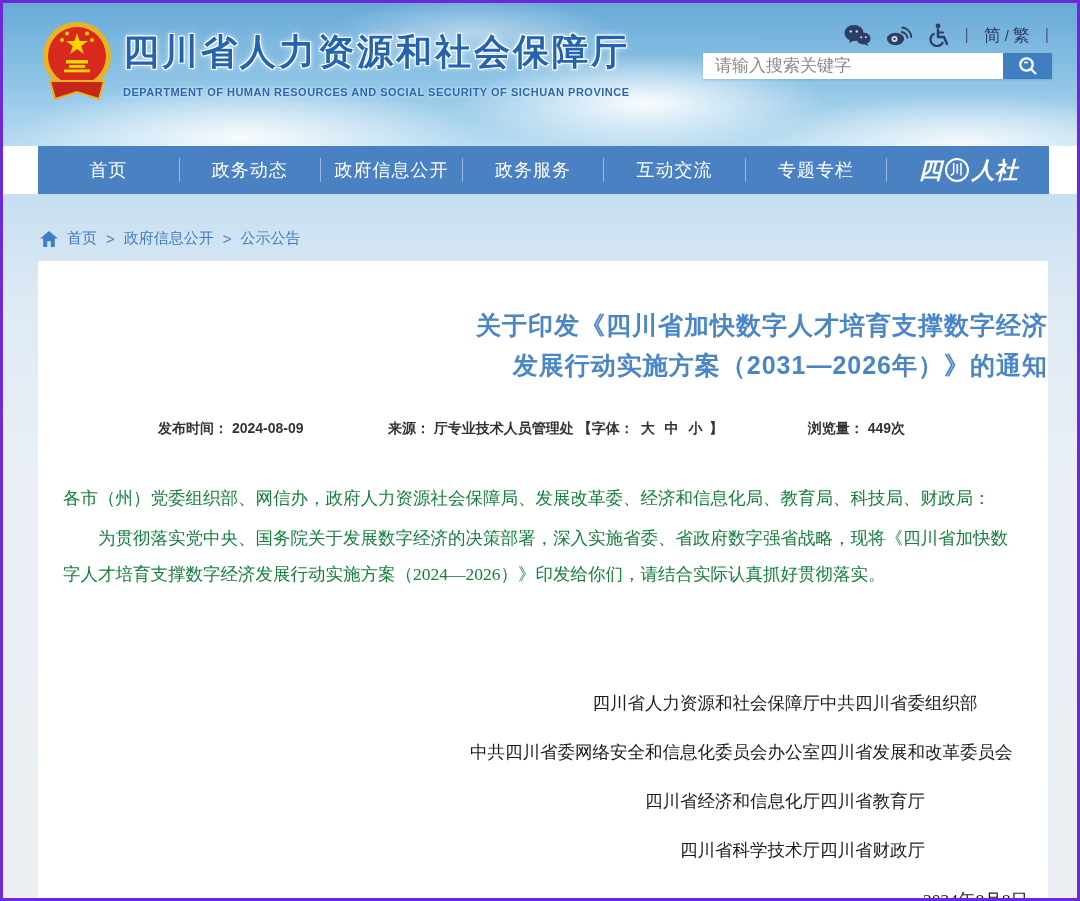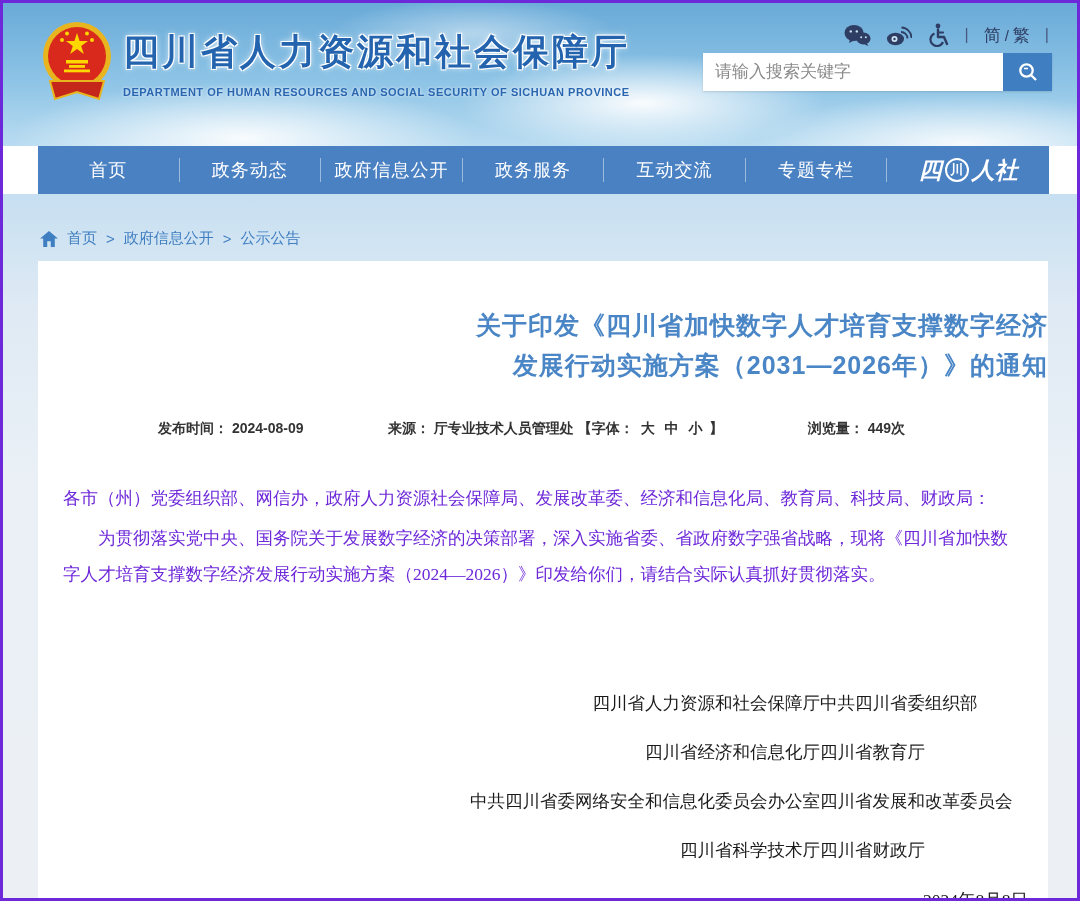--- a/index.html
+++ b/index.html
@@ -43,7 +43,7 @@
   .lang { font-size:17px; color:#2e3d63; cursor:pointer; }
   .lang-slash { font-size:15px; color:#2e3d63; }
   .search {
-    position:absolute; top:50px; right:25px; width:349px; height:38px;
+    position:absolute; top:50px; right:25px; width:349px; height:26px;
     display:flex; box-shadow:0 1px 2px rgba(0,0,0,.12);
   }
   .search input {

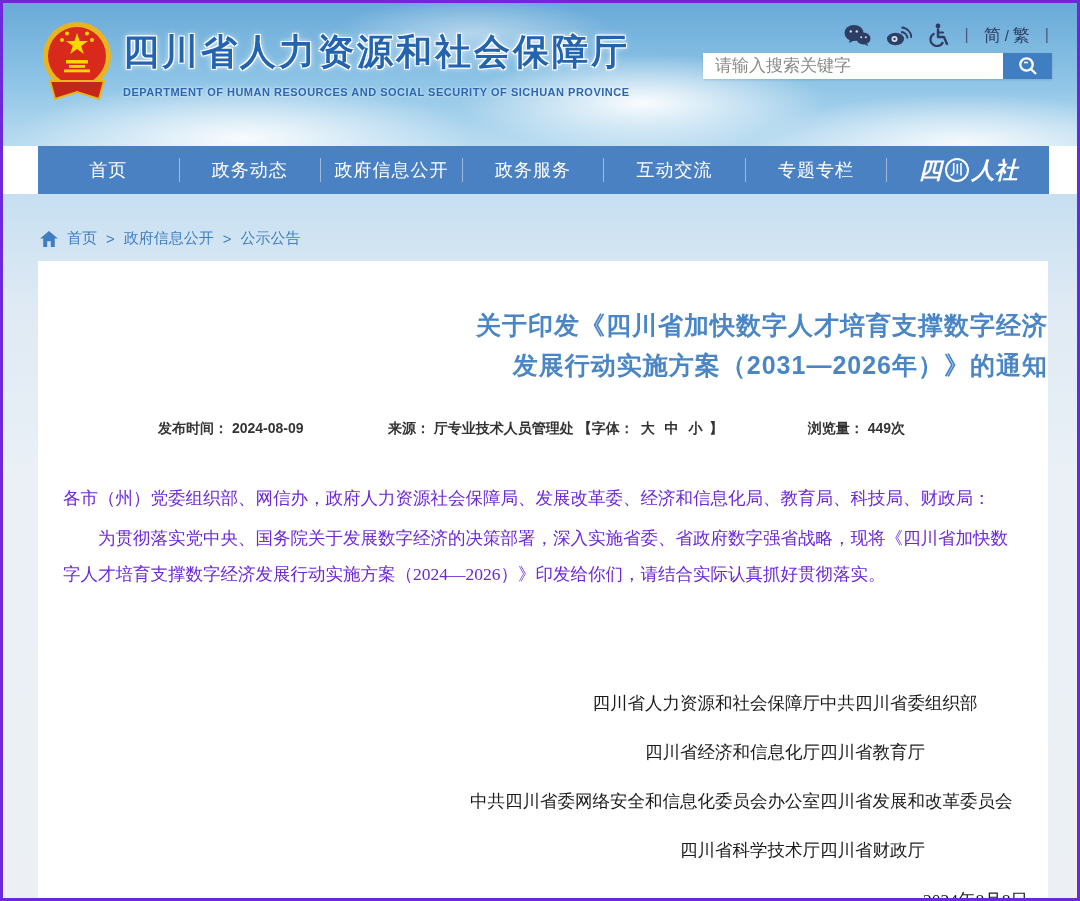--- a/index.html
+++ b/index.html
@@ -108,7 +108,7 @@
 
   .body-text {
     margin:42px 25px 0; font-family:"Liberation Serif", serif;
-    font-size:17.5px; color:#6d28d9; line-height:36px;
+    font-size:17.5px; color:#15803d; line-height:36px;
   }
   .body-text p { margin:0; }
   .body-text .indent { margin-top:4px; text-indent:2em; }

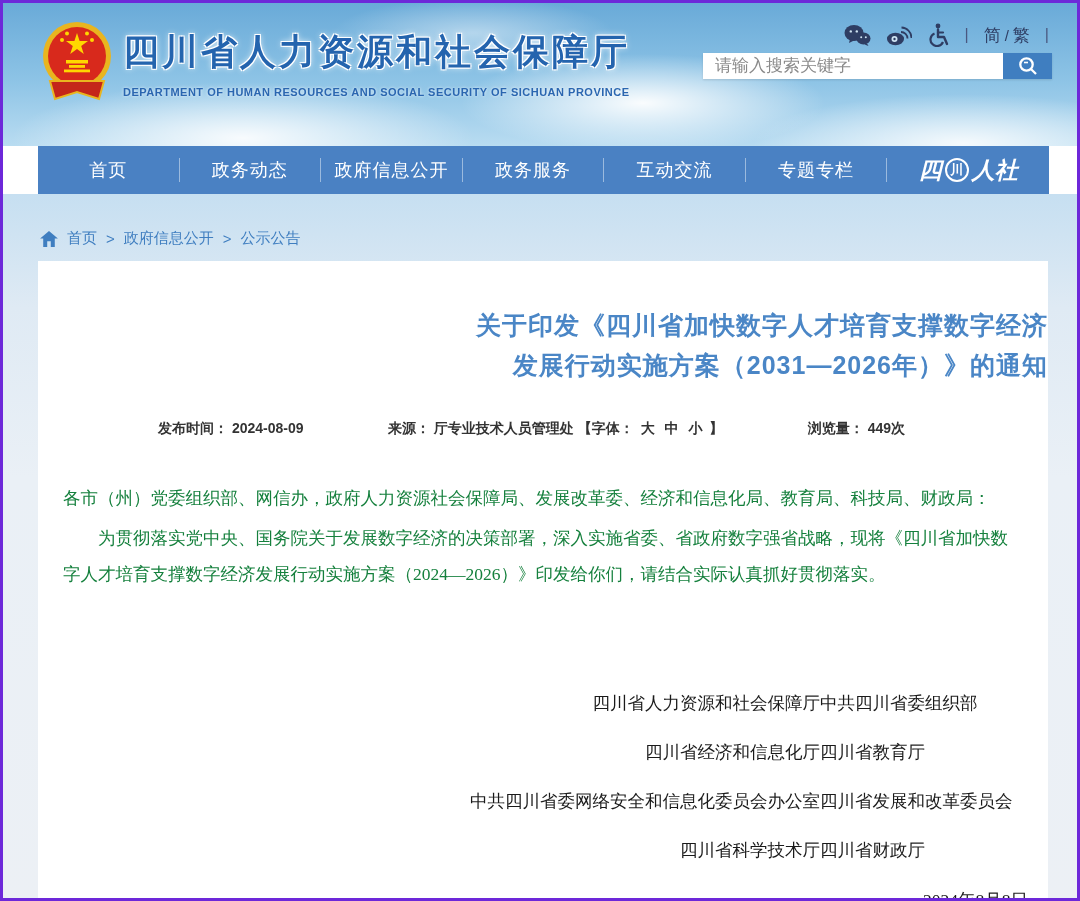--- a/index.html
+++ b/index.html
@@ -280,12 +280,12 @@
         <div class="sig-right">中共四川省委组织部</div>
       </div>
       <div class="sig-row">
+        <div class="sig-left">中共四川省委网络安全和信息化委员会办公室</div>
+        <div class="sig-right">四川省发展和改革委员会</div>
+      </div>
+      <div class="sig-row">
         <div class="sig-left">四川省经济和信息化厅</div>
         <div class="sig-right">四川省教育厅</div>
-      </div>
-      <div class="sig-row">
-        <div class="sig-left">中共四川省委网络安全和信息化委员会办公室</div>
-        <div class="sig-right">四川省发展和改革委员会</div>
       </div>
       <div class="sig-row">
         <div class="sig-left">四川省科学技术厅</div>

